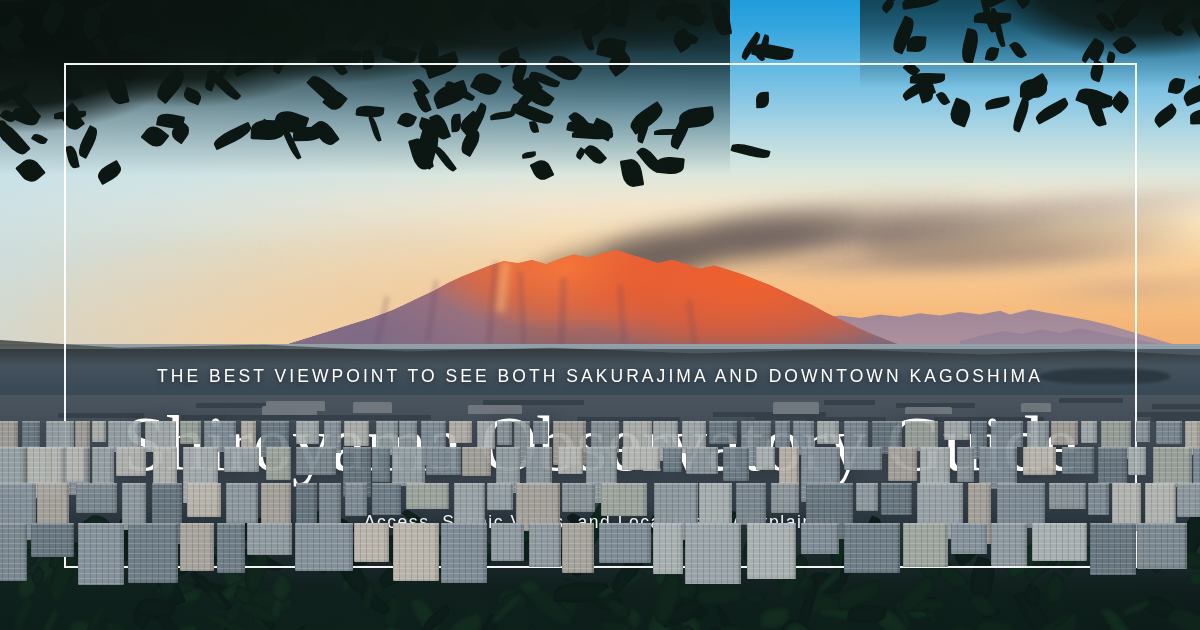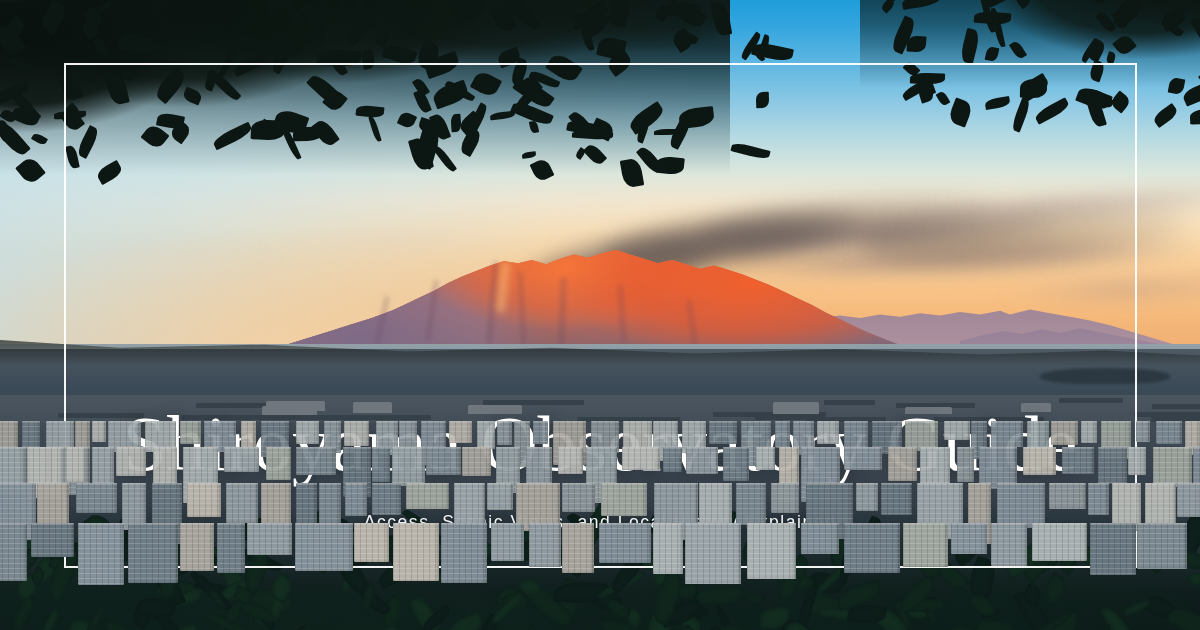--- a/index.html
+++ b/index.html
@@ -1162,6 +1162,7 @@
   <div class="frame"></div>
 
   <div class="copy">
+    <div class="eyebrow">THE BEST VIEWPOINT TO SEE BOTH SAKURAJIMA AND DOWNTOWN KAGOSHIMA</div>
     <h1 class="headline">Shiroyama Observatory Guide</h1>
     <div class="subtitle">Access, Scenic Views, and Local History Explained</div>
   </div>

